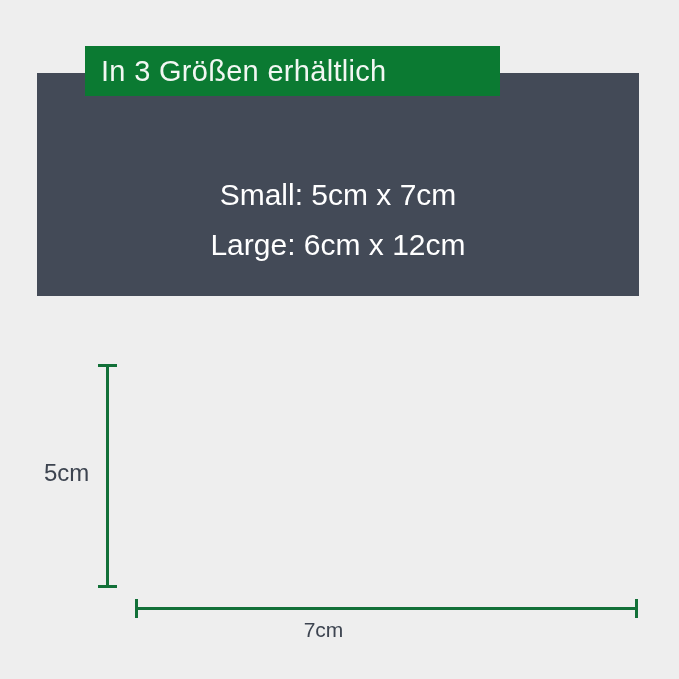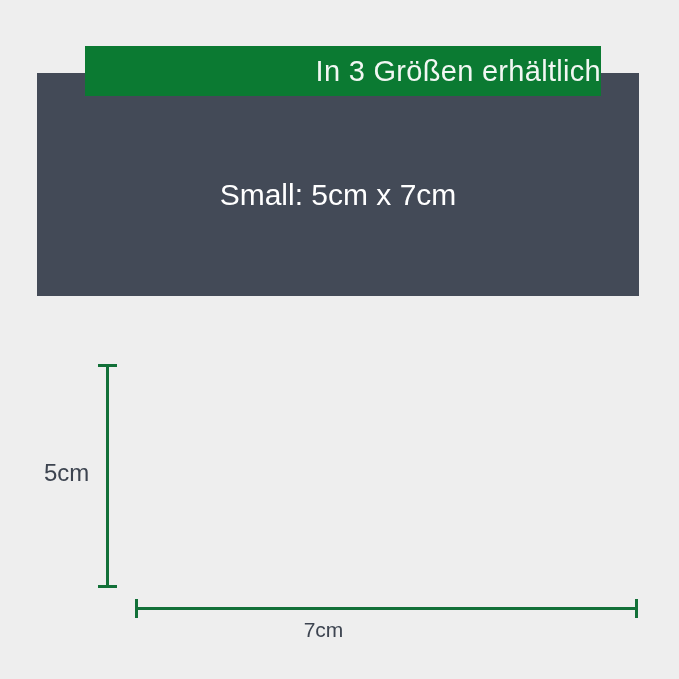--- a/index.html
+++ b/index.html
@@ -39,13 +39,14 @@
     position: absolute;
     left: 85px;
     top: 46px;
-    width: 516px;
+    width: 415px;
     height: 50px;
     background: #0b7a32;
     display: flex;
     align-items: center;
-    justify-content: flex-end;
+    justify-content: flex-start;
     box-sizing: border-box;
+    padding-left: 16px;
   }
   .banner-title {
     color: #f2f7f3;

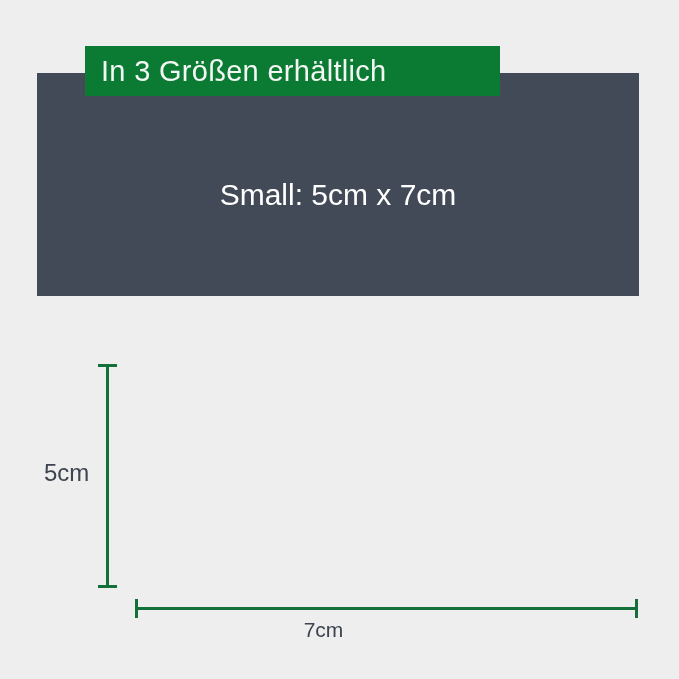--- a/index.html
+++ b/index.html
@@ -154,6 +154,7 @@
 
   <div class="size-list">
     <div class="size-line">Small: 5cm x 7cm</div>
+    <div class="size-line">Large: 6cm x 12cm</div>
   </div>
 
   <div class="product-area">

